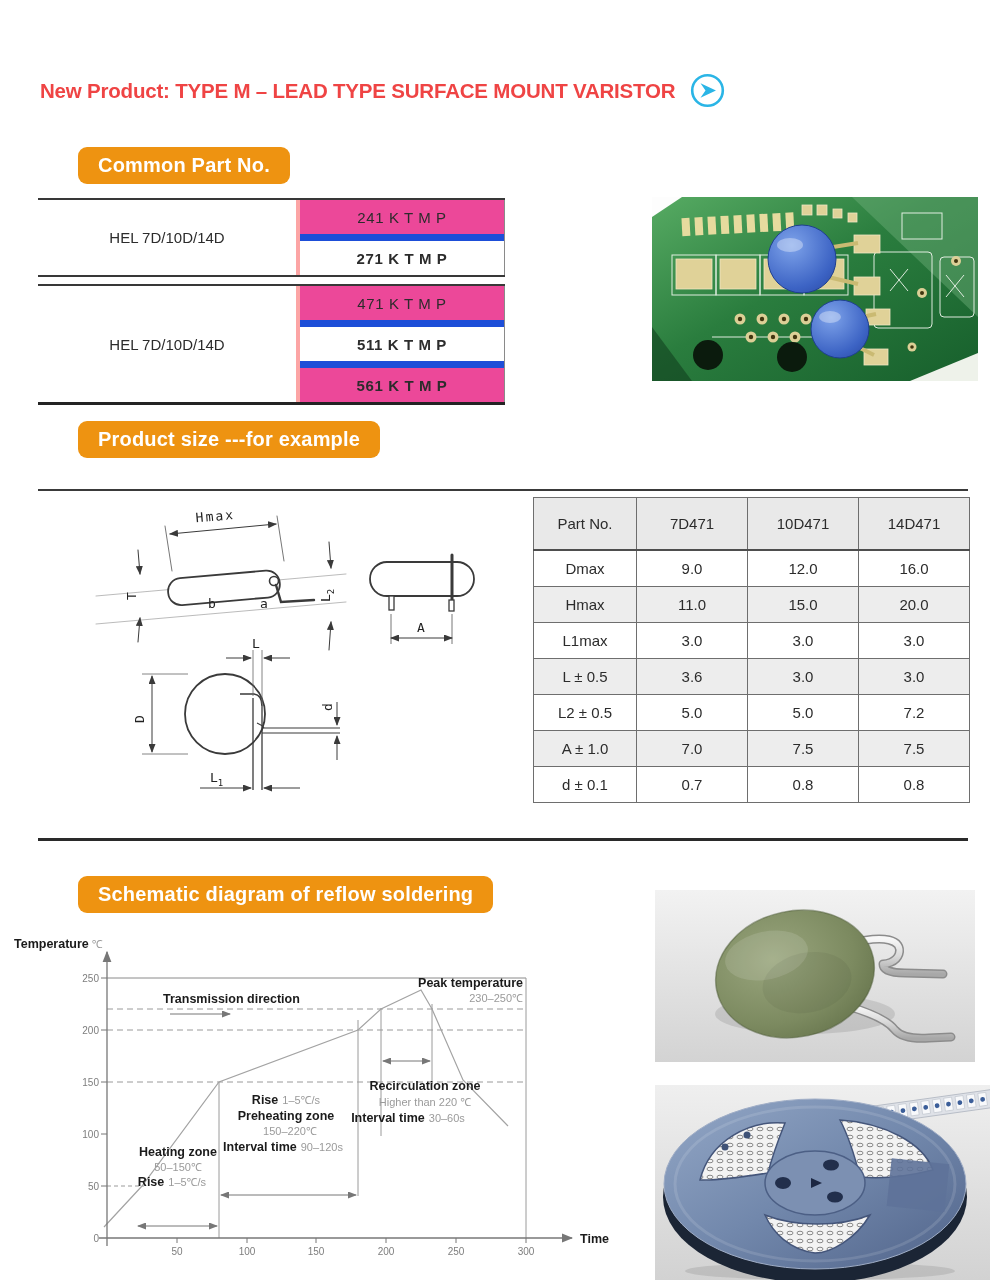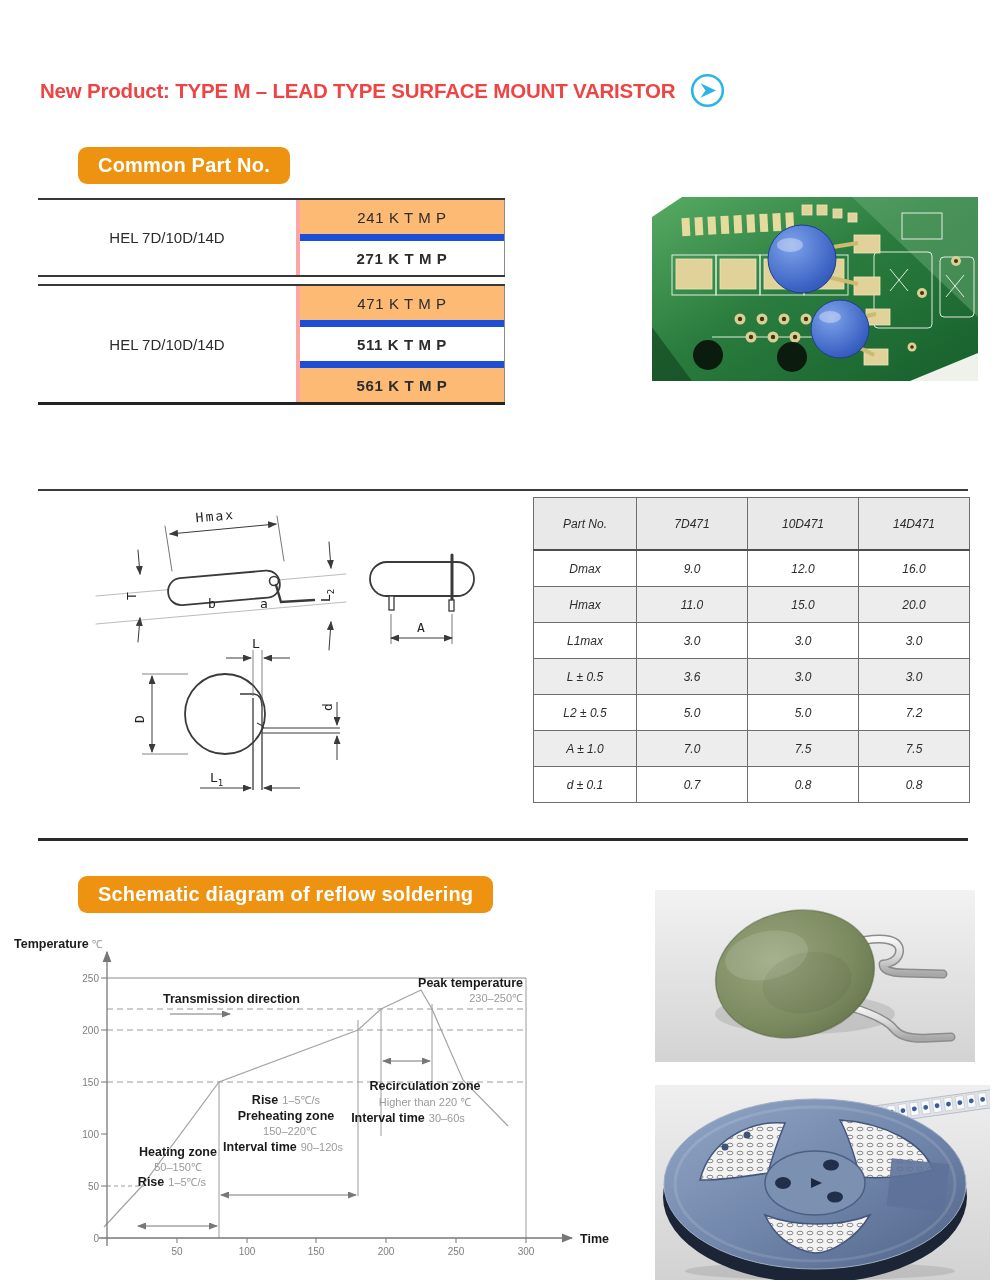--- a/index.html
+++ b/index.html
@@ -27,7 +27,7 @@
   .cp-rows{flex:1;display:flex;flex-direction:column;border-right:1px solid #8a8a8a;}
   .cp-row{height:34px;display:flex;align-items:center;justify-content:center;
           font-size:15px;color:#2c2c2c;letter-spacing:0.6px;}
-  .cp-row.shade{background:#fdba74;}
+  .cp-row.shade{background:#ec4899;}
   .cp-row + .cp-row{border-top:7px solid #1d4ed8;font-weight:bold;}
 
   

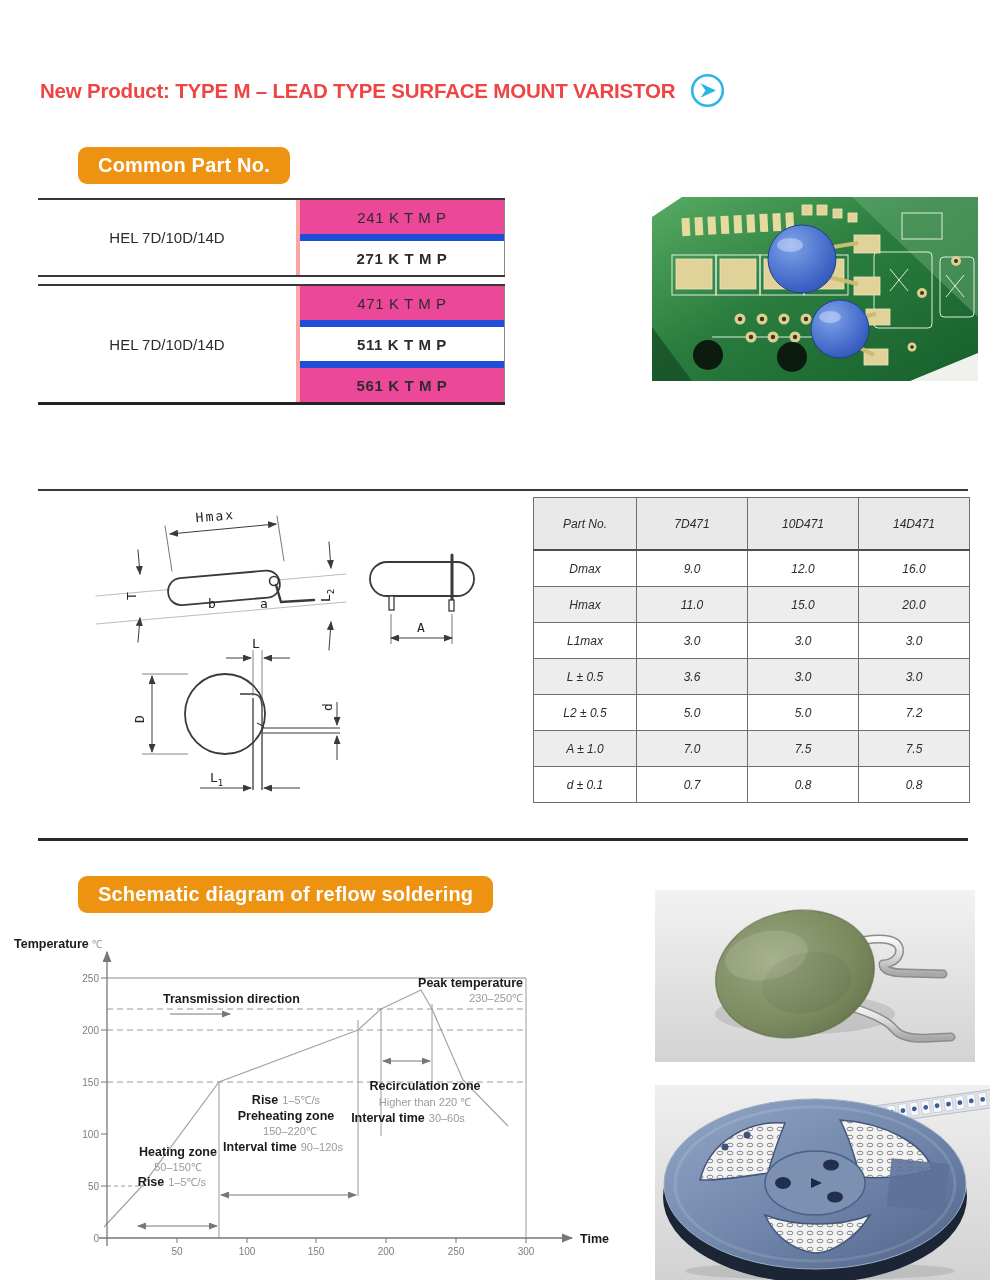--- a/index.html
+++ b/index.html
@@ -71,6 +71,7 @@
   </div>
 
   <div class="banner" id="banner-common">Common Part No.</div>
+  <div class="banner" id="banner-size">Product size ---for example</div>
   <div class="banner" id="banner-reflow">Schematic diagram of reflow soldering</div>
 
   <div class="cp-table">

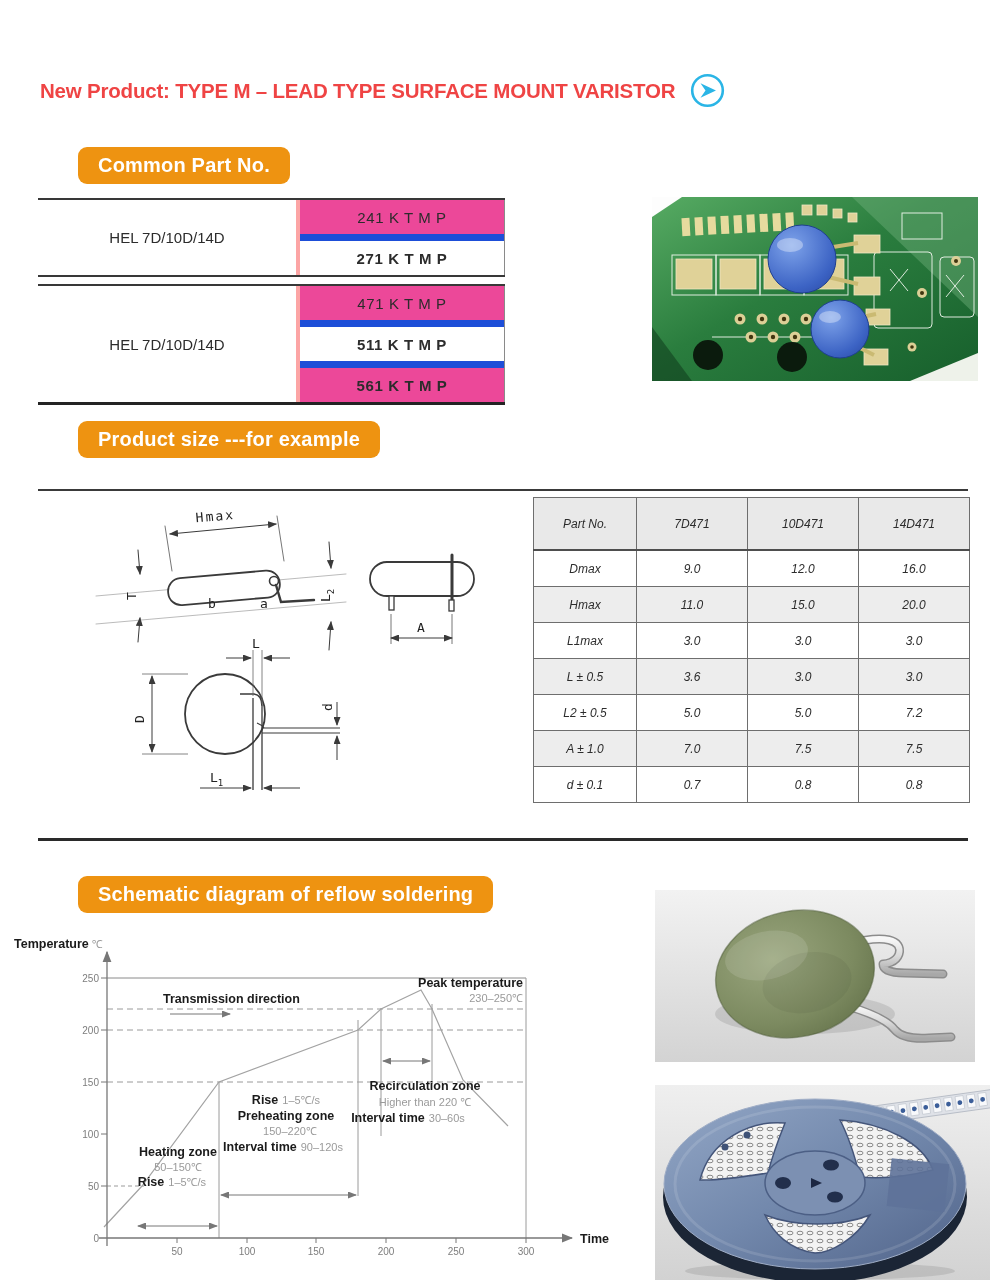--- a/index.html
+++ b/index.html
@@ -36,7 +36,7 @@
   #ps-bottom{top:838px;height:3px;background:#2a2a2a;}
 
   table.size-table{position:absolute;left:533px;top:497px;border-collapse:collapse;
-                   font-size:12px;color:#2c2c2c;font-style:italic;}
+                   font-size:15px;color:#2c2c2c;}
   .size-table th,.size-table td{border:1px solid #6e6e6e;text-align:center;padding:0;}
   .size-table th{width:102px;height:51px;background:#e9e9e9;font-weight:normal;border-bottom:2px solid #4e4e4e;}
   .size-table th + th{width:110px;}

